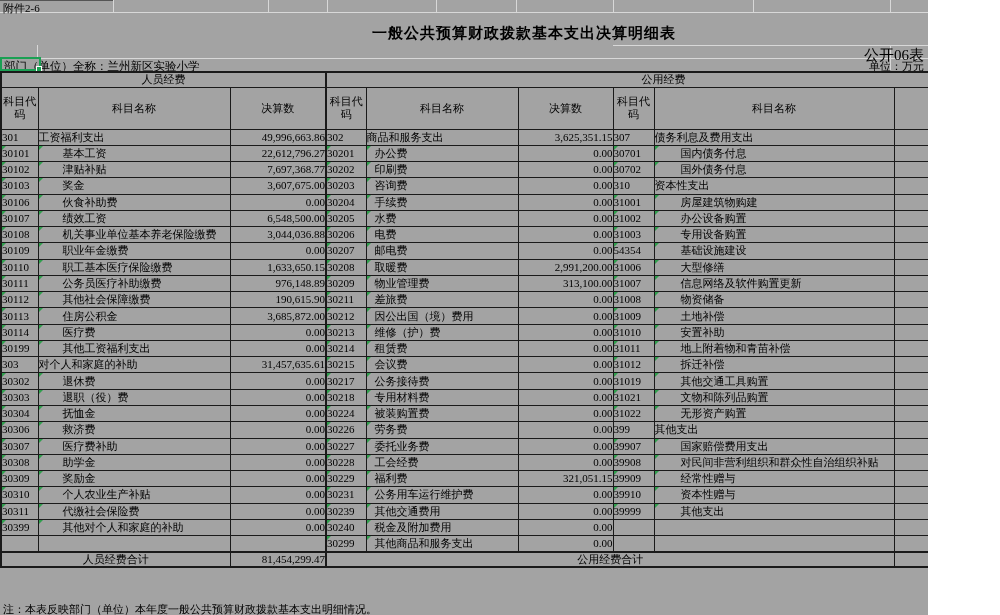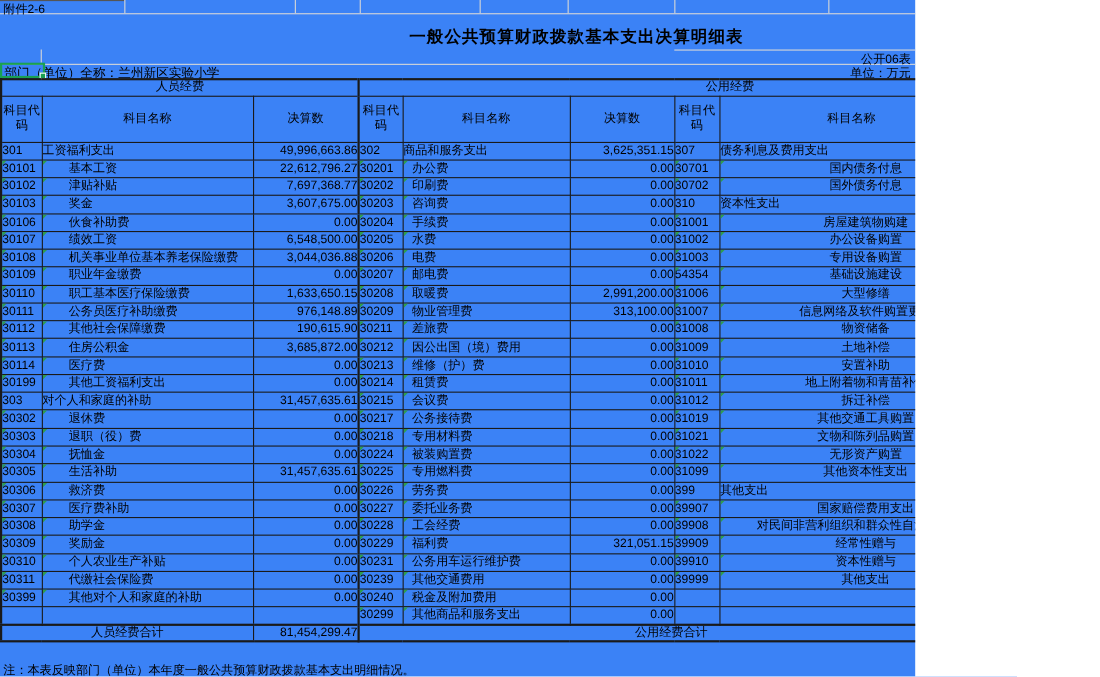--- a/index.html
+++ b/index.html
@@ -10,8 +10,8 @@
   }
   html,body{margin:0;padding:0;background:#fff;}
   .stage{
-    position:relative;width:832px;height:615px;background:#3b82f6;overflow:hidden;
-    font-family:Liberation Sans, sans-serif;color:#000;
+    position:relative;width:928px;height:615px;background:#a3a3a3;overflow:hidden;
+    font-family:Liberation Serif, serif;color:#000;
   }
   
   .gl{position:absolute;background:var(--grid);}

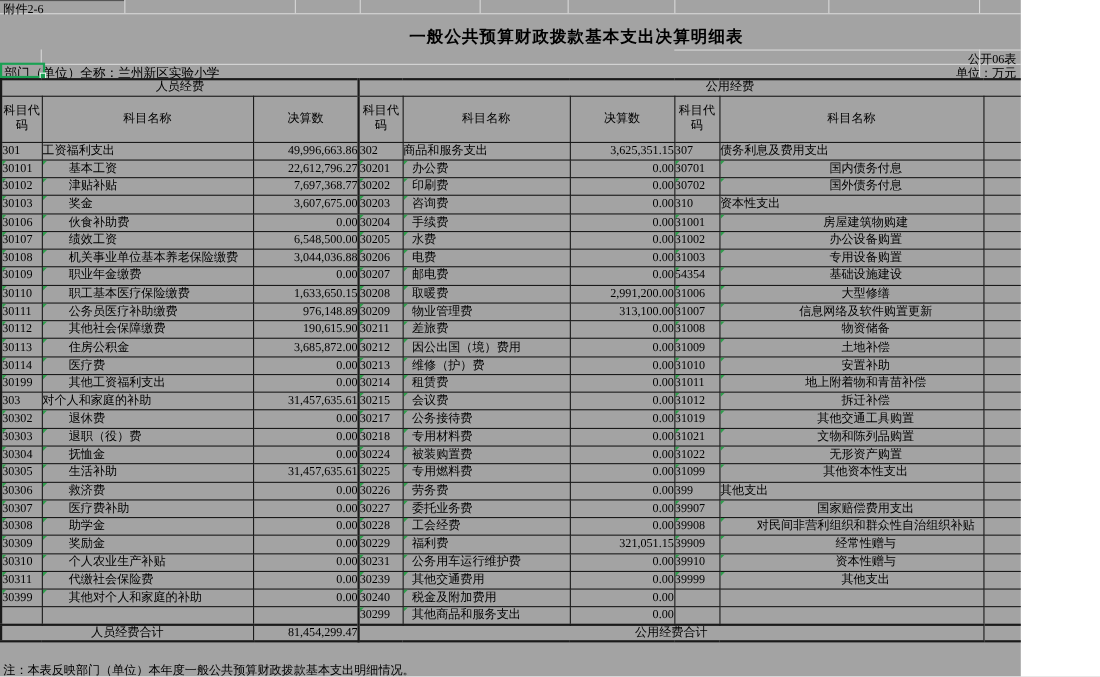--- a/index.html
+++ b/index.html
@@ -19,7 +19,7 @@
   .attachment{position:absolute;left:3px;top:1px;font-size:11px;white-space:nowrap;}
   .title{position:absolute;left:0;top:24px;width:1000px;text-align:center;
          font-size:15px;font-weight:bold;letter-spacing:1px;white-space:nowrap;margin-left:24px;}
-  .sheetcode{position:absolute;right:4px;top:46px;font-size:11px;white-space:nowrap;}
+  .sheetcode{position:absolute;right:4px;top:46px;font-size:15px;white-space:nowrap;}
   .dept{position:absolute;left:4px;top:59px;font-size:11.5px;white-space:nowrap;}
   .unit{position:absolute;right:4px;top:59px;font-size:11px;white-space:nowrap;}
   .selbox{position:absolute;left:0;top:57px;width:41px;height:14px;

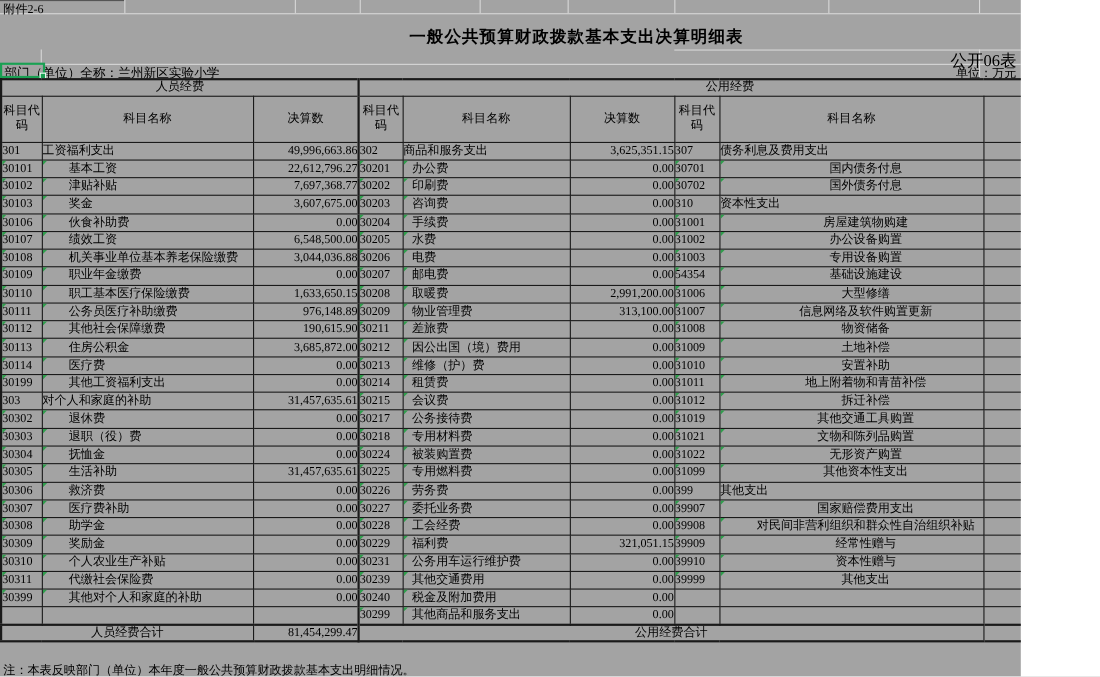--- a/index.html
+++ b/index.html
@@ -48,7 +48,7 @@
   td.val{text-align:right;padding-right:4px;}
   td.g0.ind{padding-left:24px;}
   td.g1.ind{padding-left:8px;}
-  td.g2.ind{padding-left:26px;text-align:center;}
+  td.g2.ind{padding-left:26px;}
   td.tri{position:relative;}
   td.tri::before{
     content:"";position:absolute;left:0;top:0;width:0;height:0;

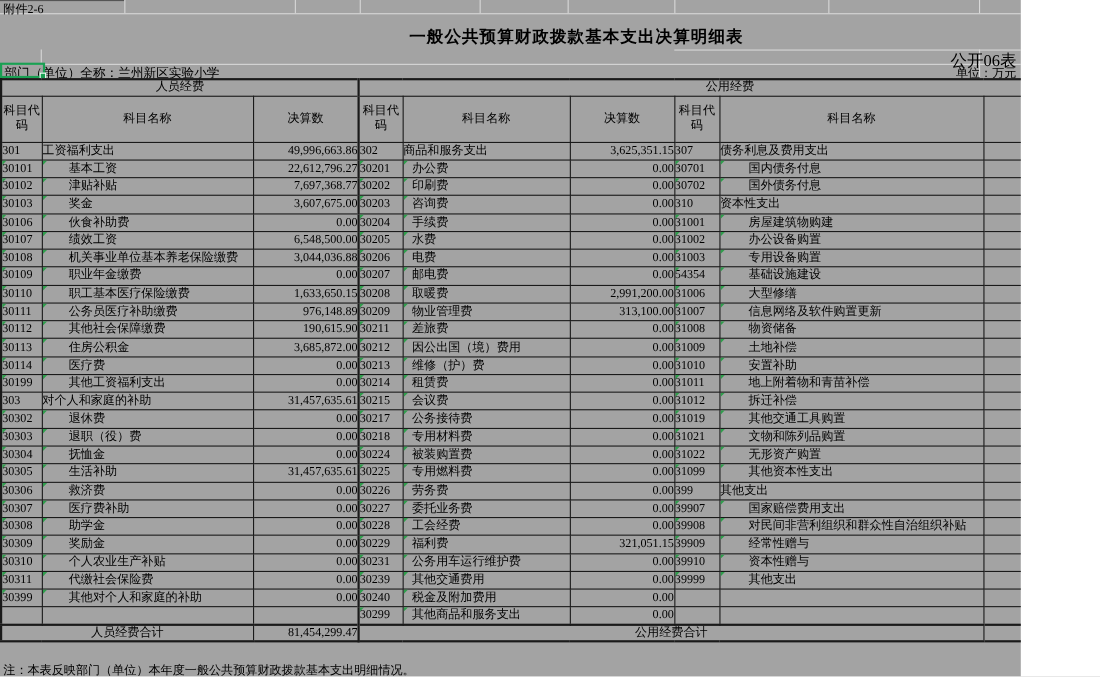--- a/index.html
+++ b/index.html
@@ -318,17 +318,6 @@
           <td class="val g2"></td>
         </tr>
         <tr>
-          <td class="code g0 tri">30305</td>
-          <td class="name g0 tri ind">生活补助</td>
-          <td class="val g0 ge">31,457,635.61</td>
-          <td class="code g1 tri">30225</td>
-          <td class="name g1 tri ind">专用燃料费</td>
-          <td class="val g1">0.00</td>
-          <td class="code g2 tri">31099</td>
-          <td class="name g2 tri ind">其他资本性支出</td>
-          <td class="val g2"></td>
-        </tr>
-        <tr>
           <td class="code g0 tri">30306</td>
           <td class="name g0 tri ind">救济费</td>
           <td class="val g0 ge">0.00</td>

